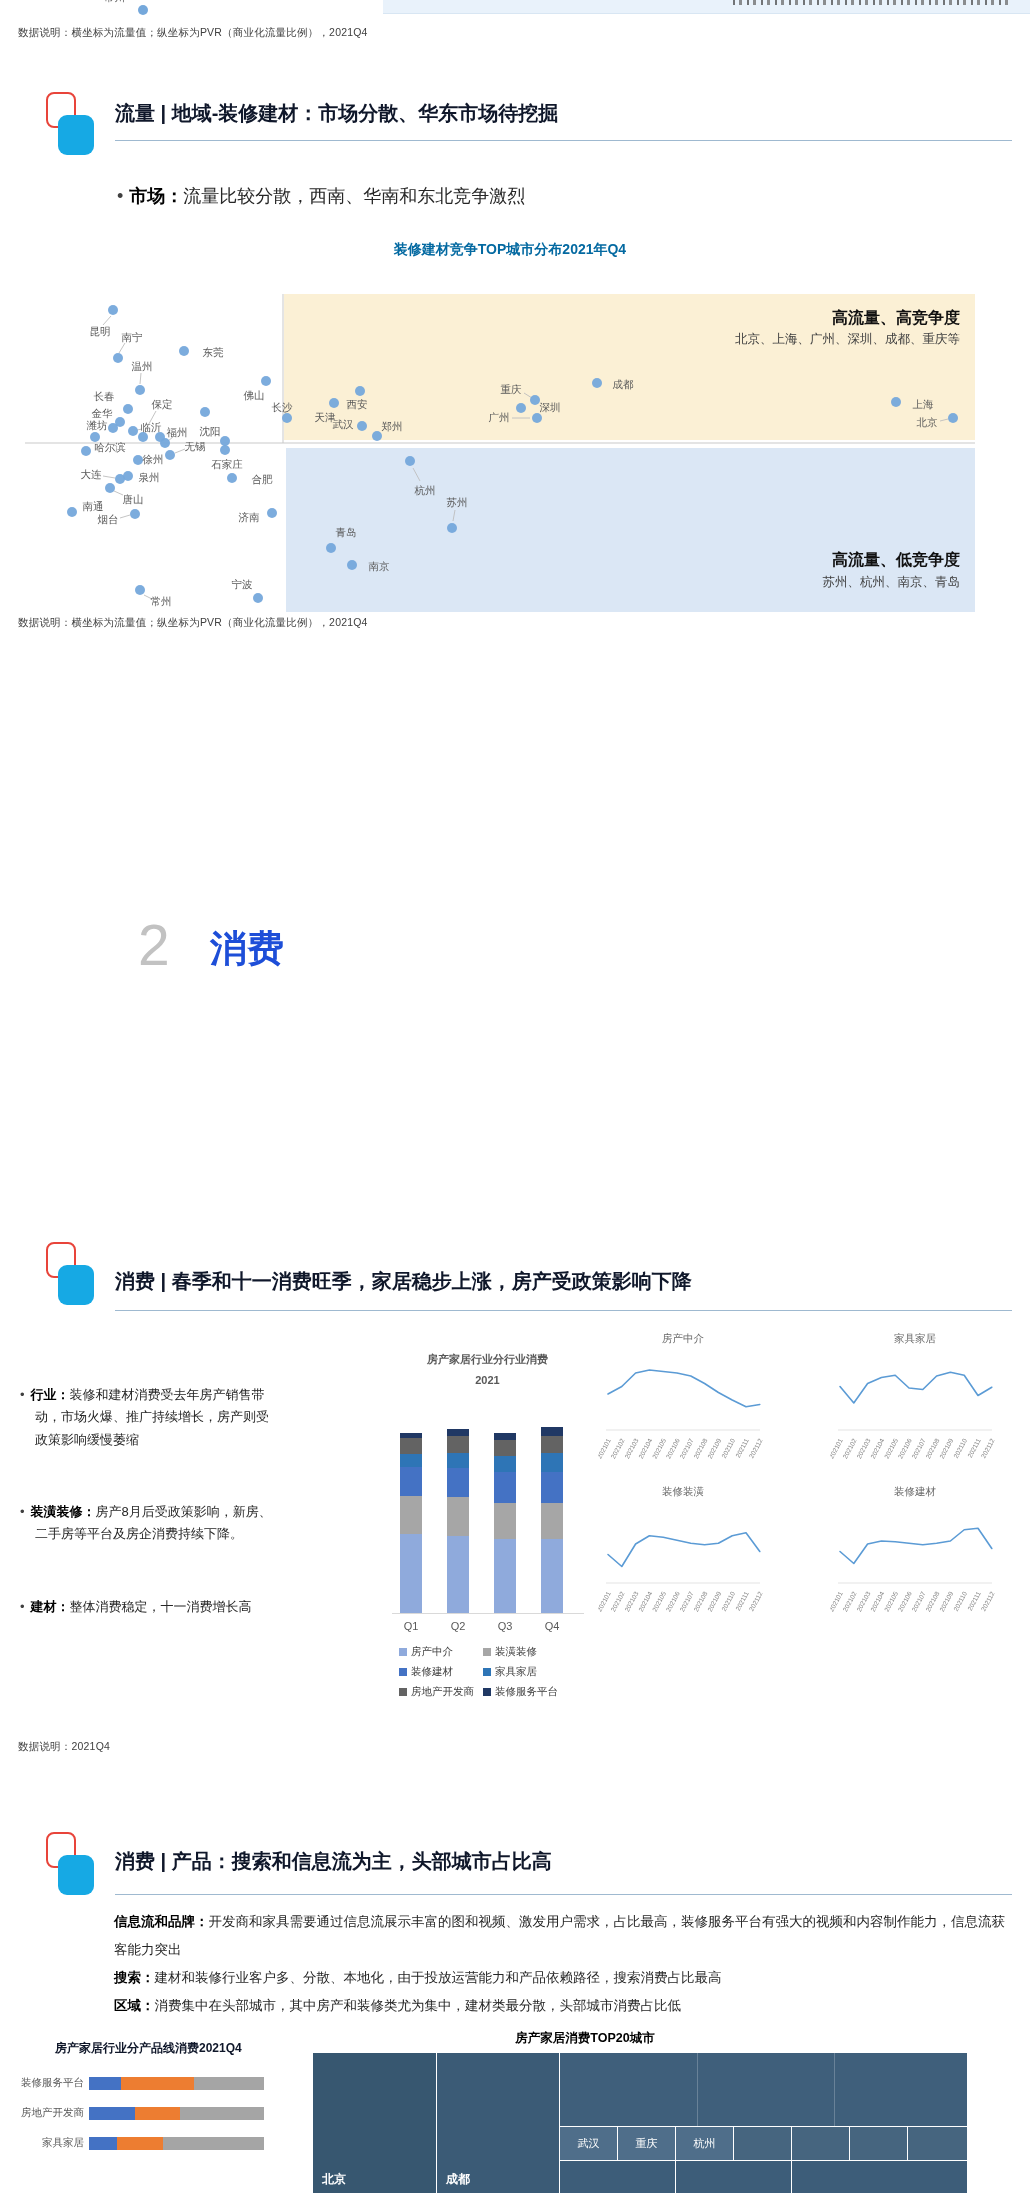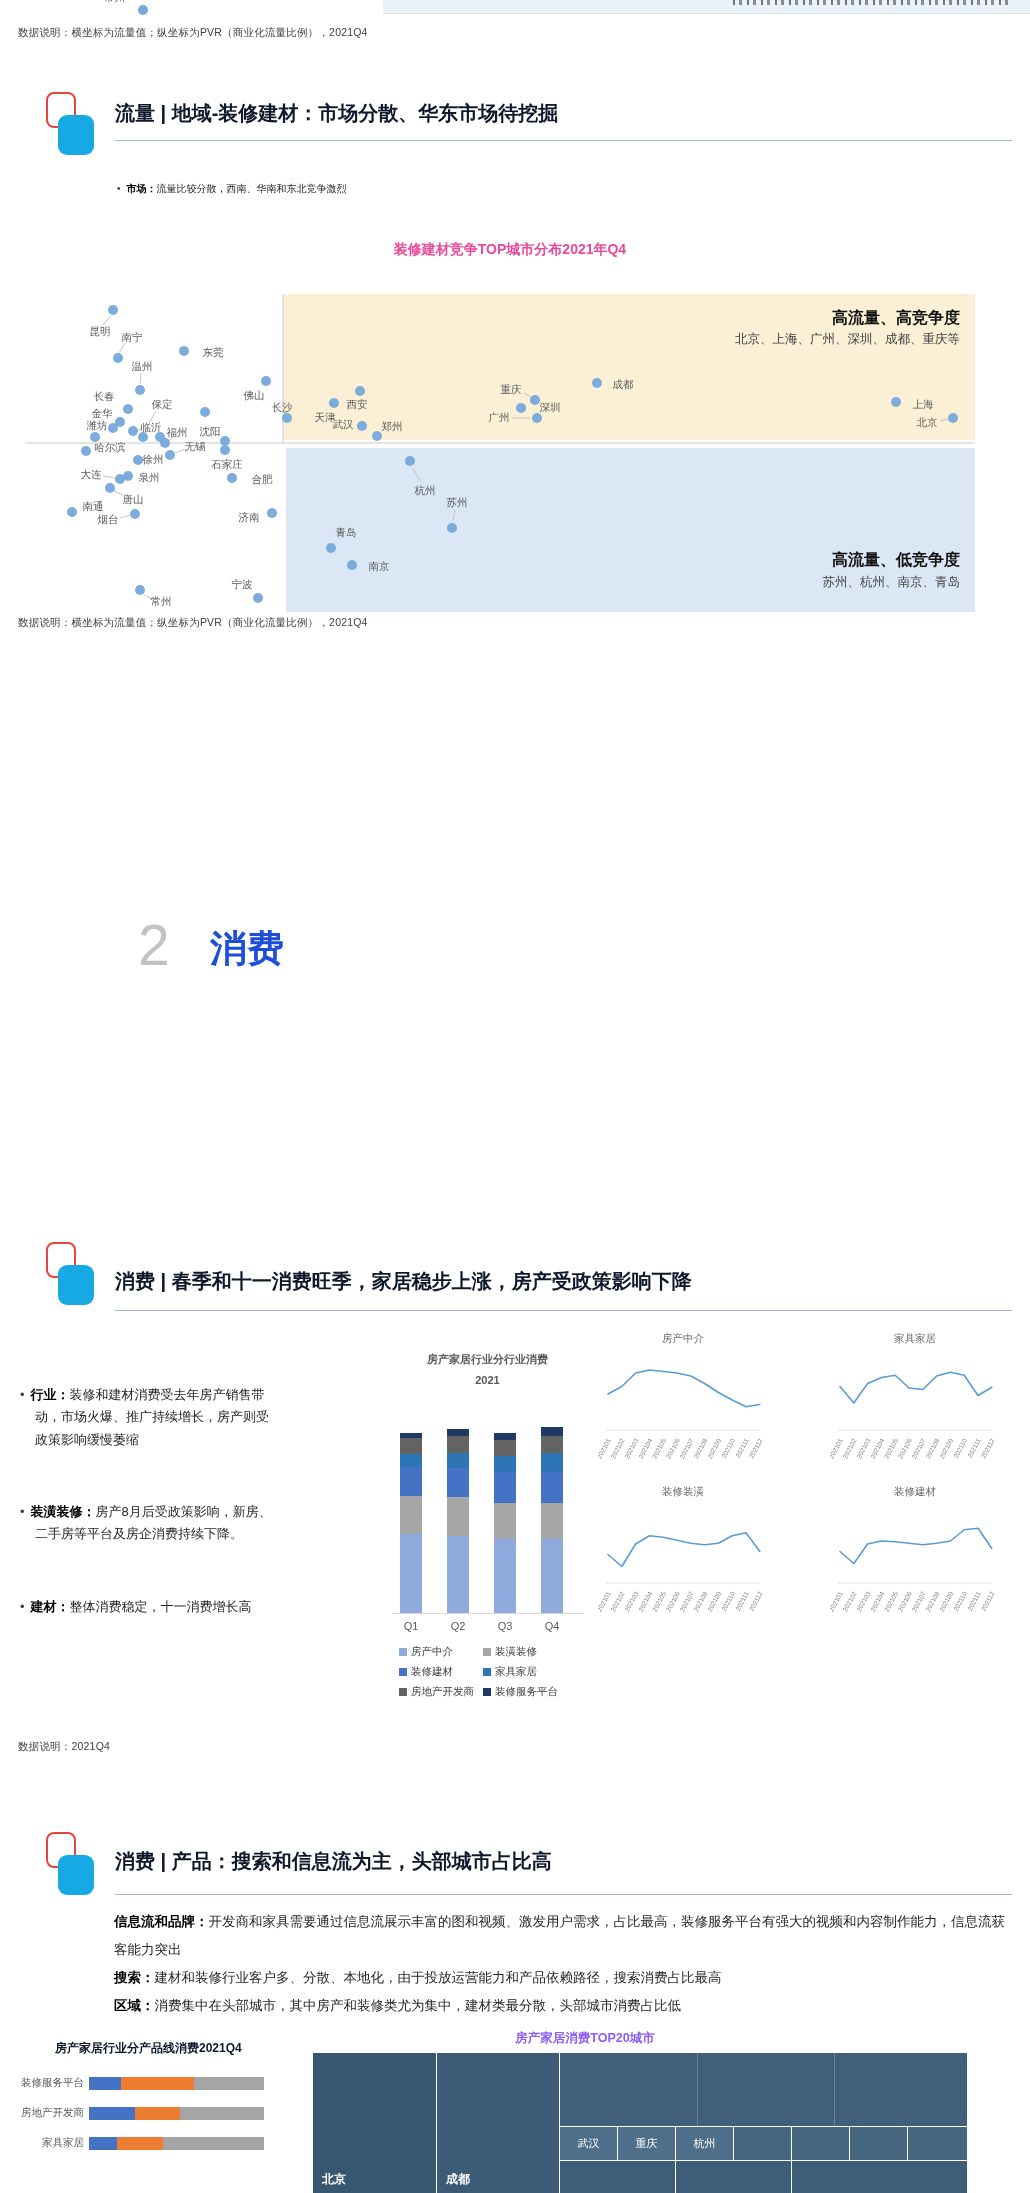--- a/index.html
+++ b/index.html
@@ -14,7 +14,7 @@
   .sec-title{position:absolute;left:115px;font-size:20px;font-weight:bold;color:#0f172a;white-space:nowrap;}
   .sec-rule{position:absolute;left:115px;width:897px;height:1px;background:#9FB9D0;}
   
-  .bullet{font-size:10px;line-height:1.95;color:#262626;padding-left:15px;text-indent:-15px;}
+  .bullet{font-size:18px;line-height:1.95;color:#262626;padding-left:15px;text-indent:-15px;}
   .bullet .dot{color:#404040;margin-right:6px;}
   .bullet b{color:#000;}
   .u{text-decoration:underline;text-underline-offset:2px;}

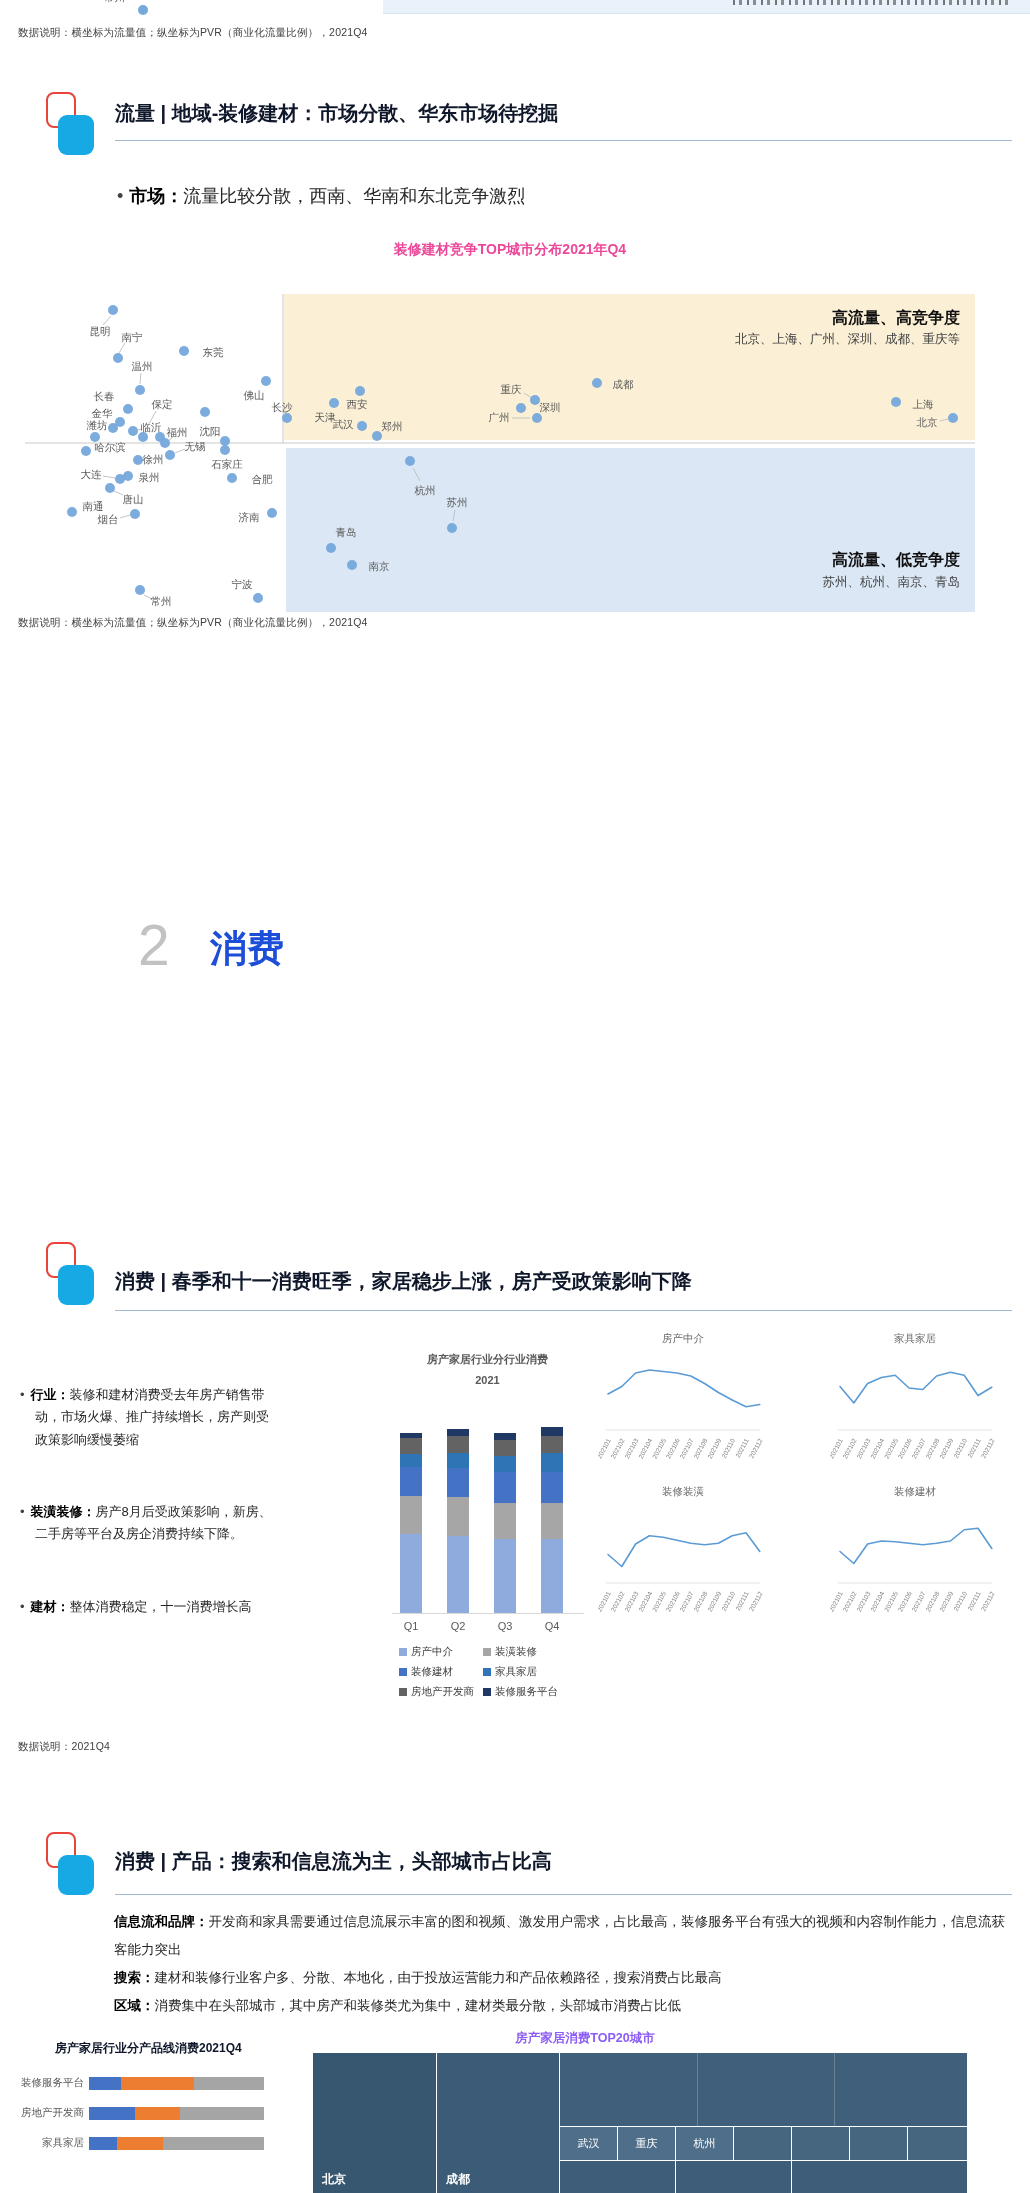--- a/index.html
+++ b/index.html
@@ -18,7 +18,7 @@
   .bullet .dot{color:#404040;margin-right:6px;}
   .bullet b{color:#000;}
   .u{text-decoration:underline;text-underline-offset:2px;}
-  .chart-title{position:absolute;font-weight:bold;font-size:14px;color:#ec4899;text-align:center;}
+  .chart-title{position:absolute;font-weight:bold;font-size:14px;color:#0369a1;text-align:center;}
   
   .top-strip{position:absolute;left:383px;top:0;width:647px;height:13px;background:#E9F2FB;border-bottom:1px solid #D8E6F3;}
   .strip-marks{position:absolute;left:350px;top:0;width:278px;height:5px;opacity:.75;

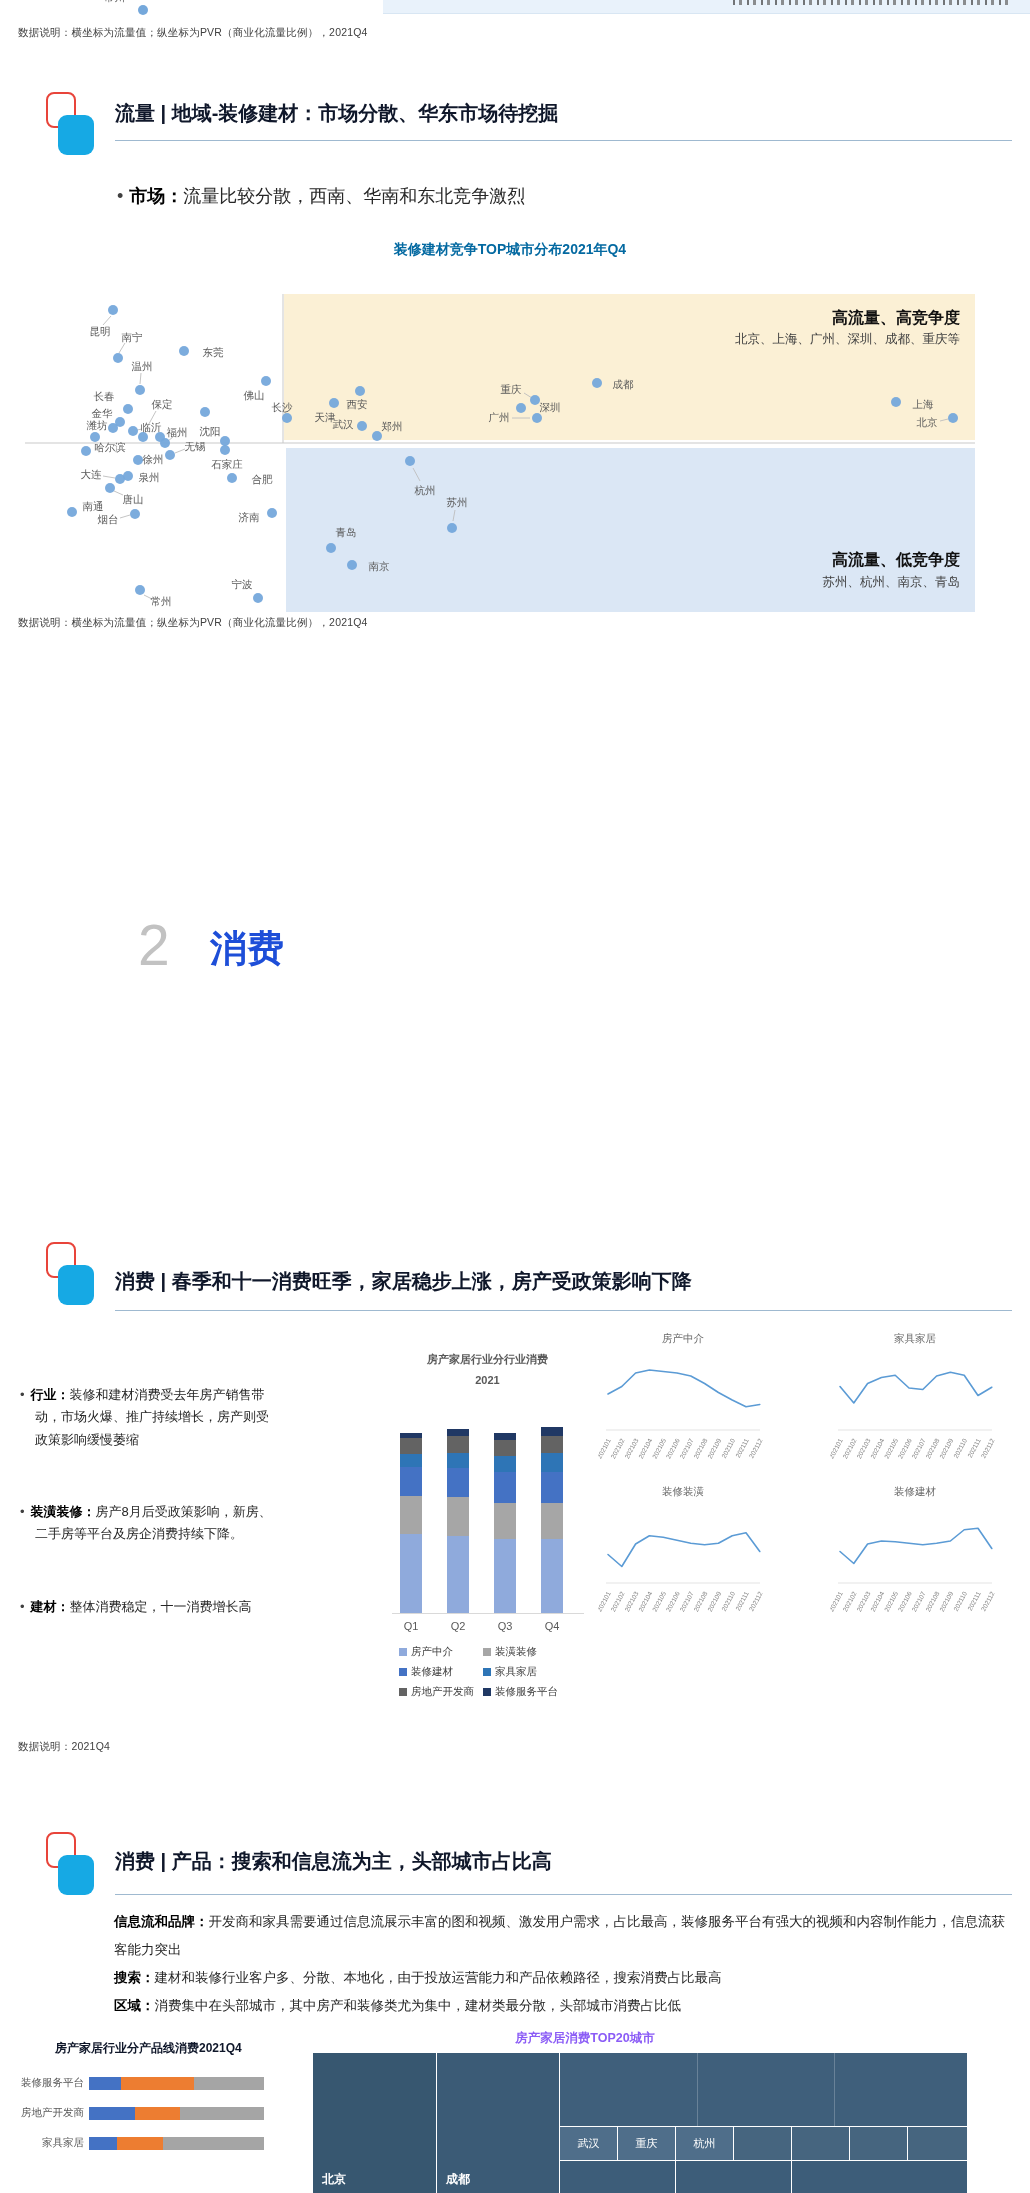--- a/index.html
+++ b/index.html
@@ -48,7 +48,7 @@
   .p-row{display:flex;align-items:center;height:30px;}
   .p-row .lab{width:66px;text-align:right;font-size:10.5px;color:#595959;margin-right:5px;flex:0 0 auto;}
   .p-row .track{width:175px;height:13px;display:flex;}
-  .tm-title{position:absolute;left:310px;top:2030px;width:550px;text-align:center;font-size:12.5px;font-weight:bold;color:#8b5cf6;}
+  .tm-title{position:absolute;left:310px;top:2030px;width:550px;text-align:center;font-size:12.5px;font-weight:bold;color:#000000;}
   .treemap{position:absolute;left:313px;top:2053px;width:654px;height:150px;background:#fff;}
   .tm-cell{position:absolute;}
   .tm-lab{position:absolute;color:#fff;font-size:12px;font-weight:bold;}

